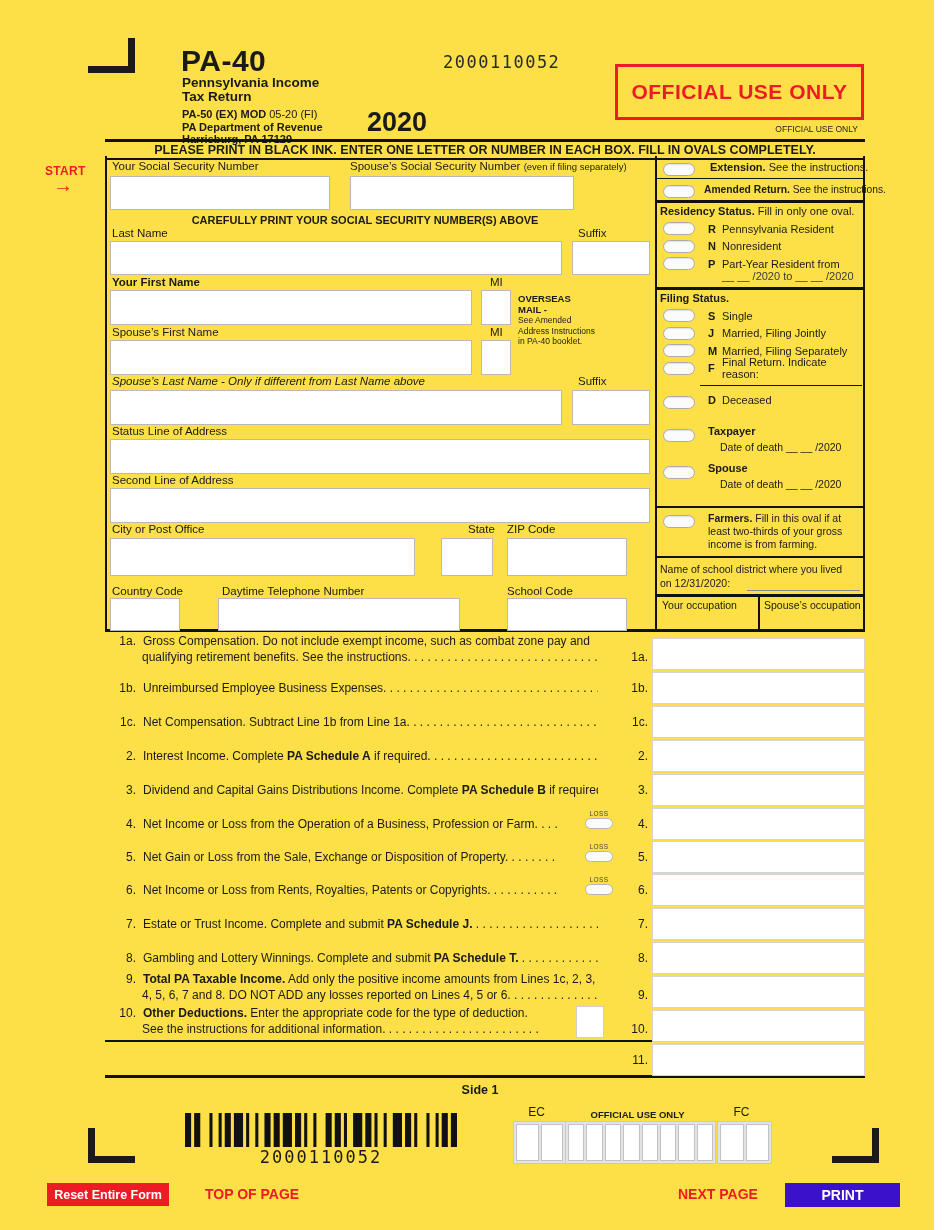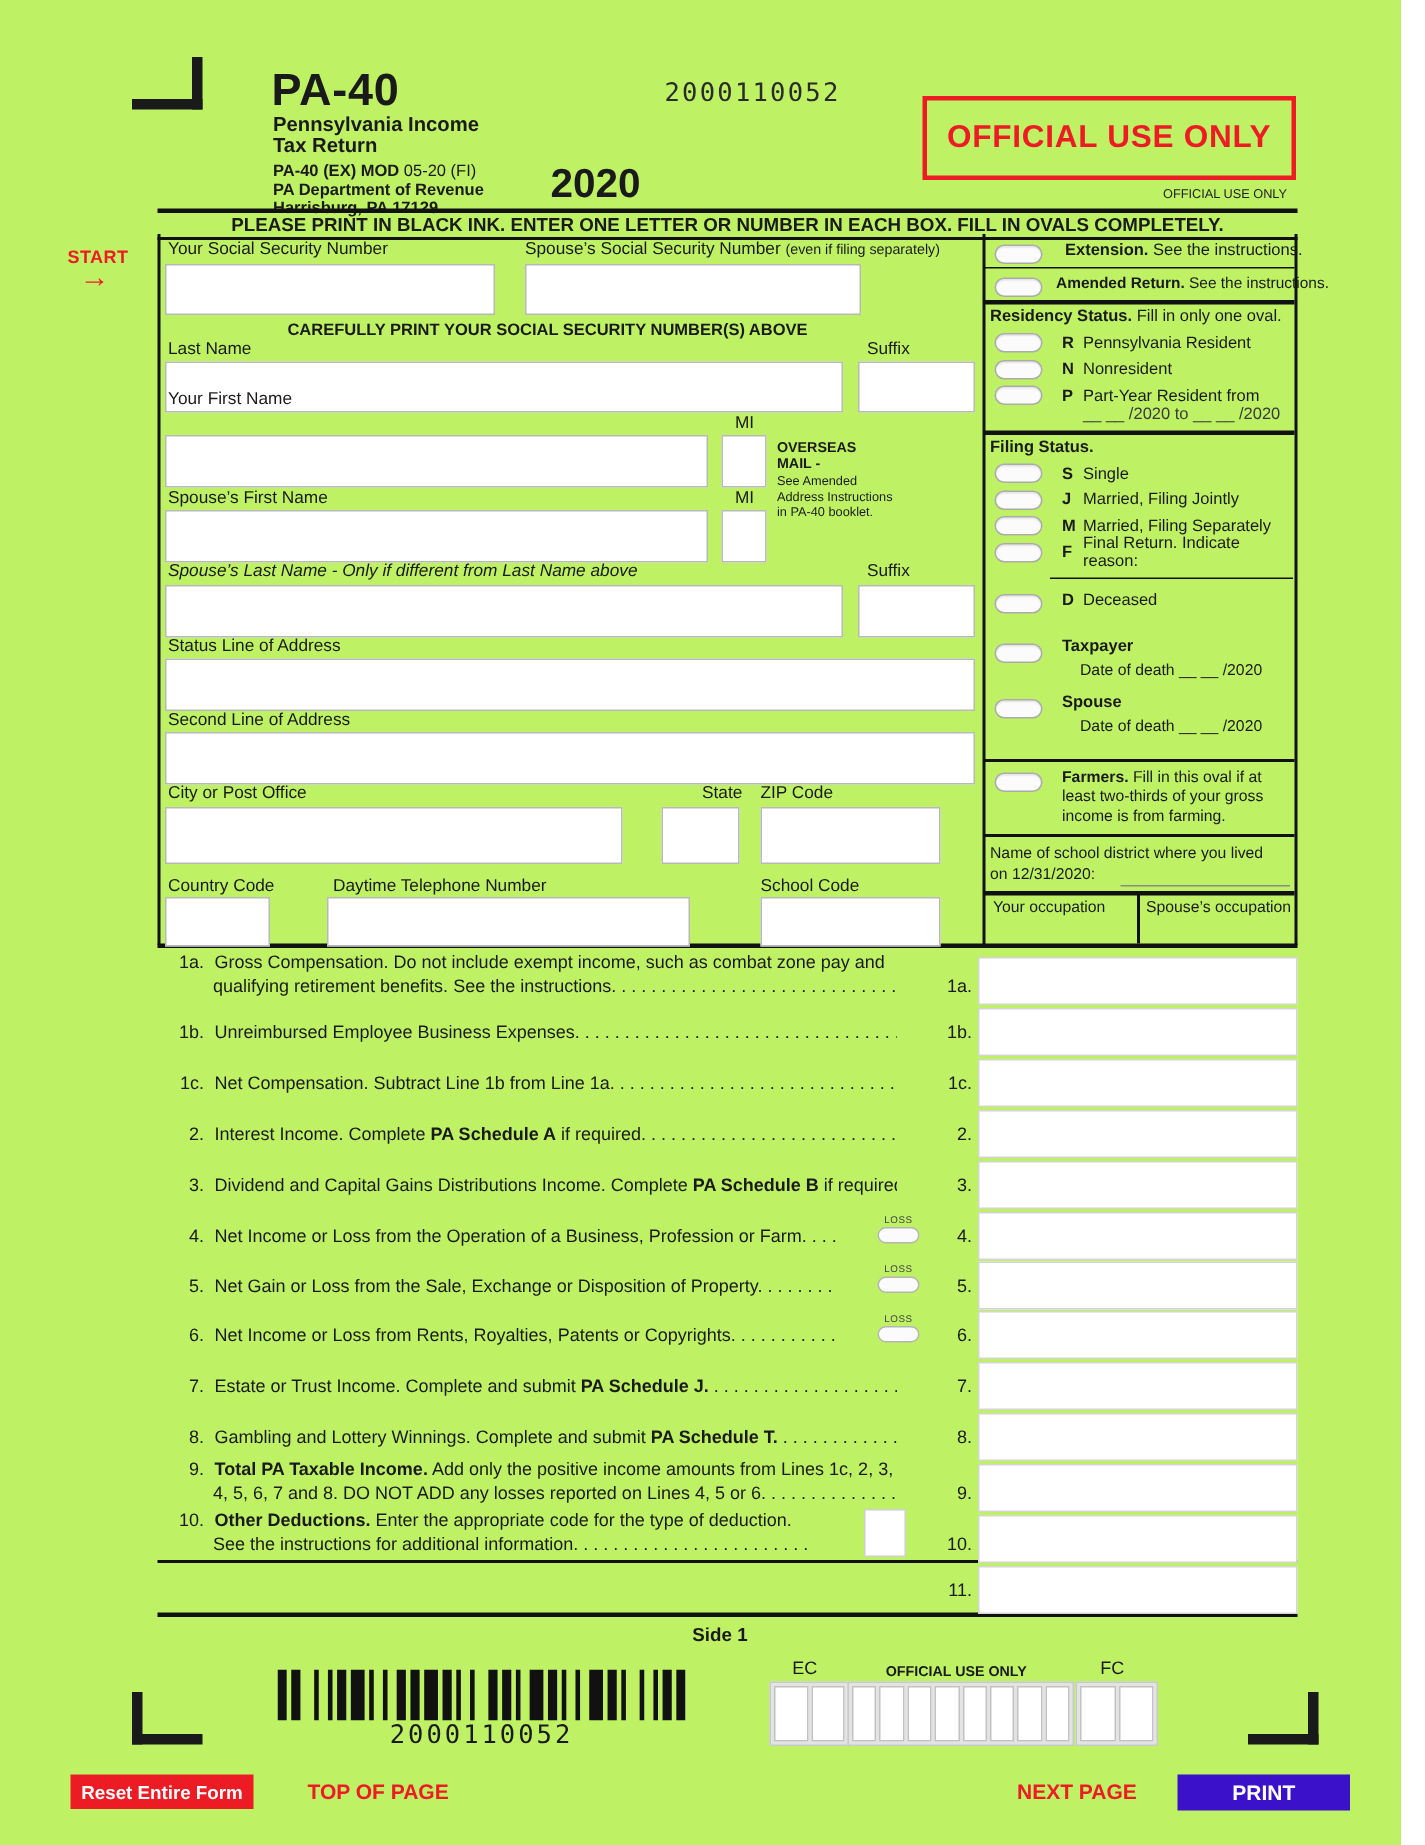--- a/index.html
+++ b/index.html
@@ -3,7 +3,7 @@
 <meta charset="utf-8">
 <style>
   html,body{margin:0;padding:0;background:#fff;}
-  #page{position:relative;width:934px;height:1230px;background:#bef264;overflow:hidden;
+  #page{position:relative;width:934px;height:1230px;background:#fde047;overflow:hidden;
         font-family:"Liberation Sans",sans-serif;color:#1a1a1a;}
   .abs{position:absolute;}
   .lbl{position:absolute;font-size:11.5px;white-space:nowrap;color:#1a1a1a;}

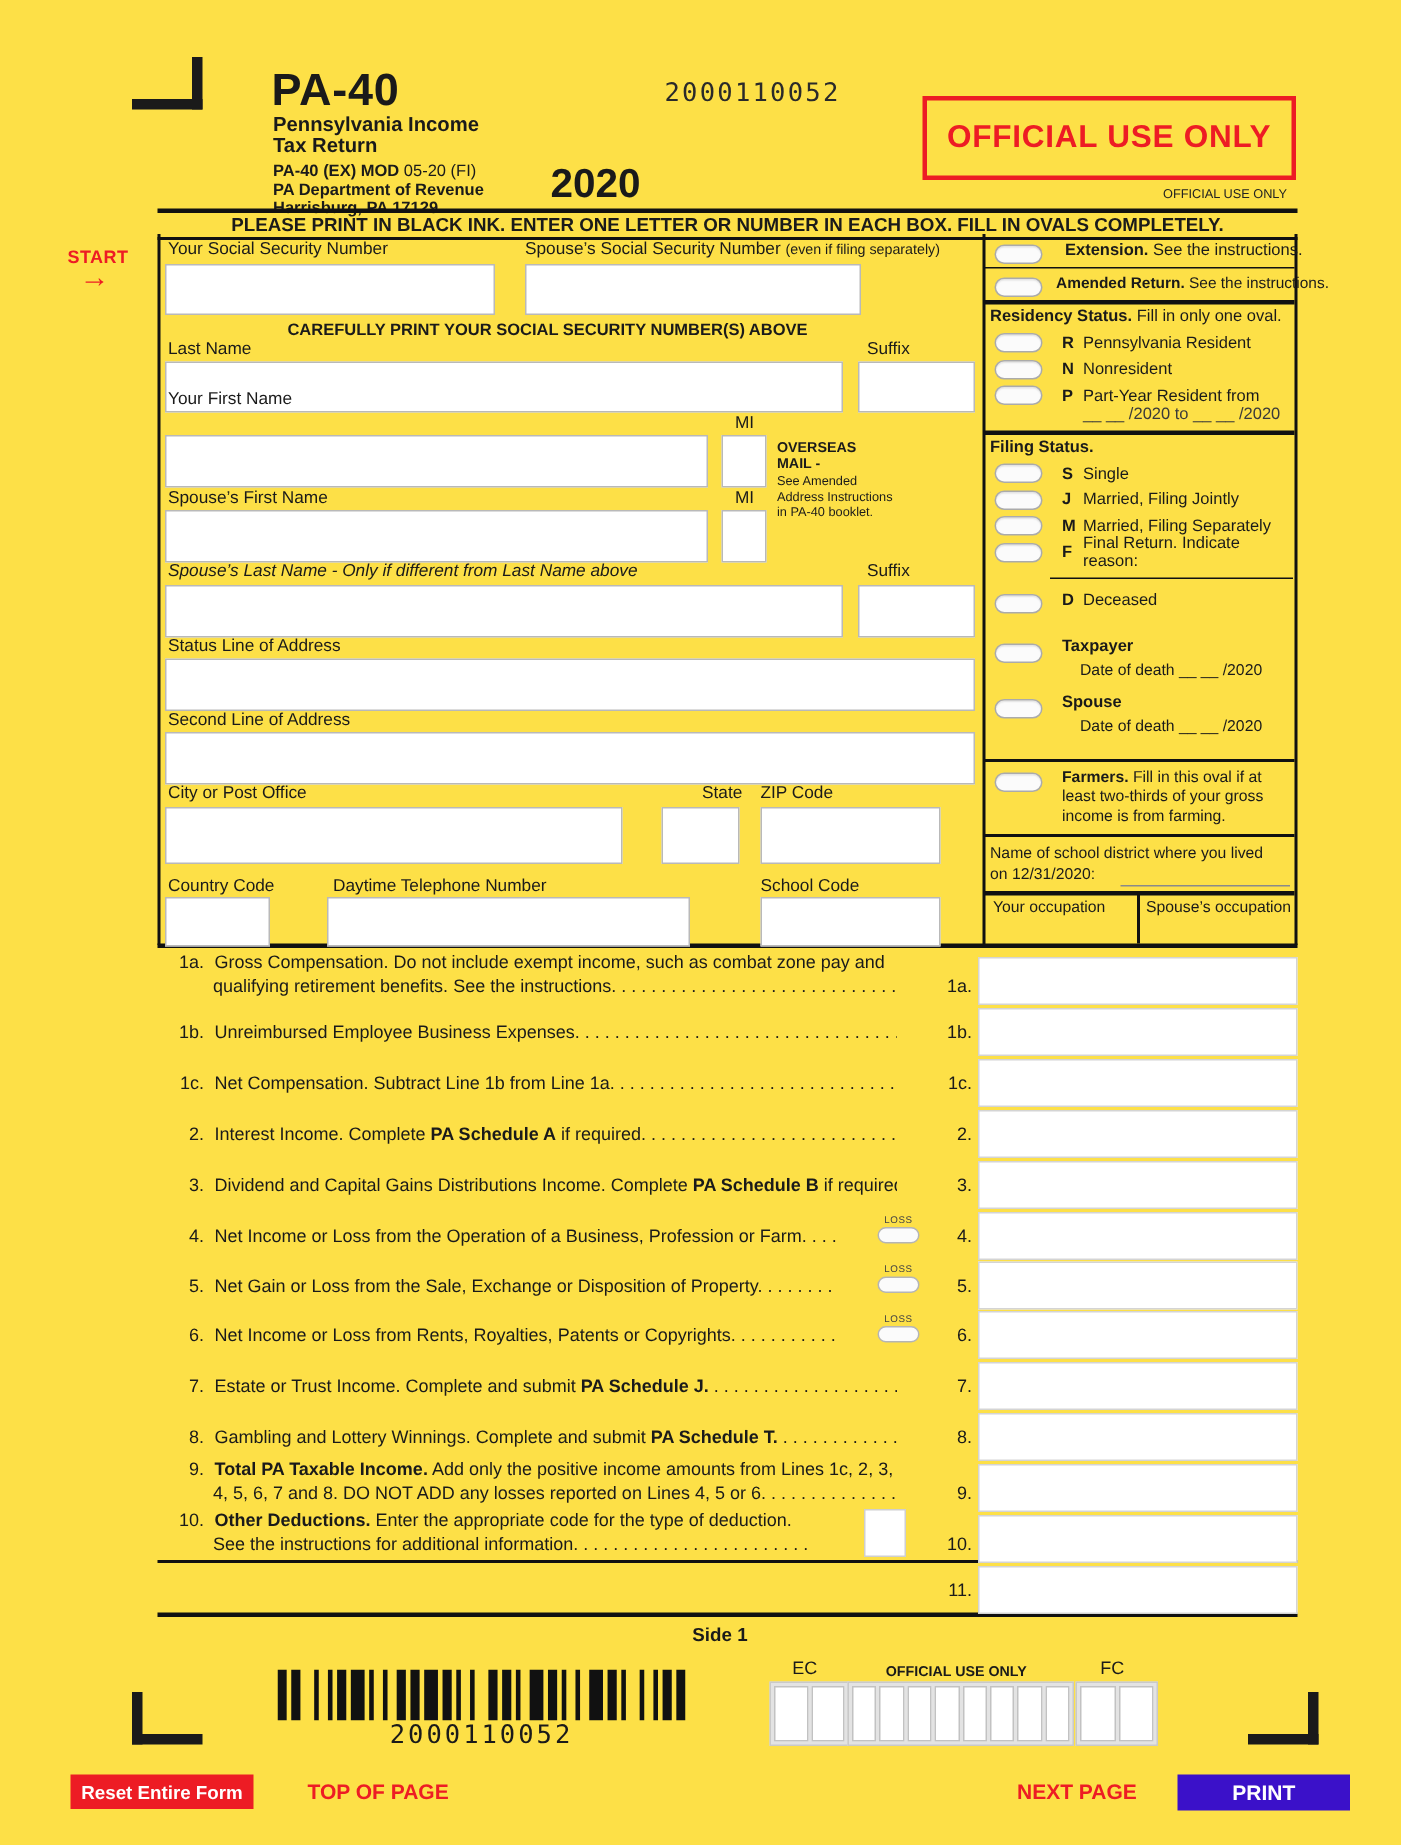--- a/index.html
+++ b/index.html
@@ -50,7 +50,7 @@
     <div>Tax Return</div>
   </div>
   <div class="abs" style="left:182px;top:108px;font-size:11px;line-height:12.5px;">
-    <div><b>PA-40 (EX) MOD</b><span> 05-20 (FI)</span></div>
+    <div><b>PA-50 (EX) MOD</b><span> 05-20 (FI)</span></div>
     <div style="font-weight:bold;">PA Department of Revenue</div>
     <div style="font-weight:bold;">Harrisburg, PA 17129</div>
   </div>

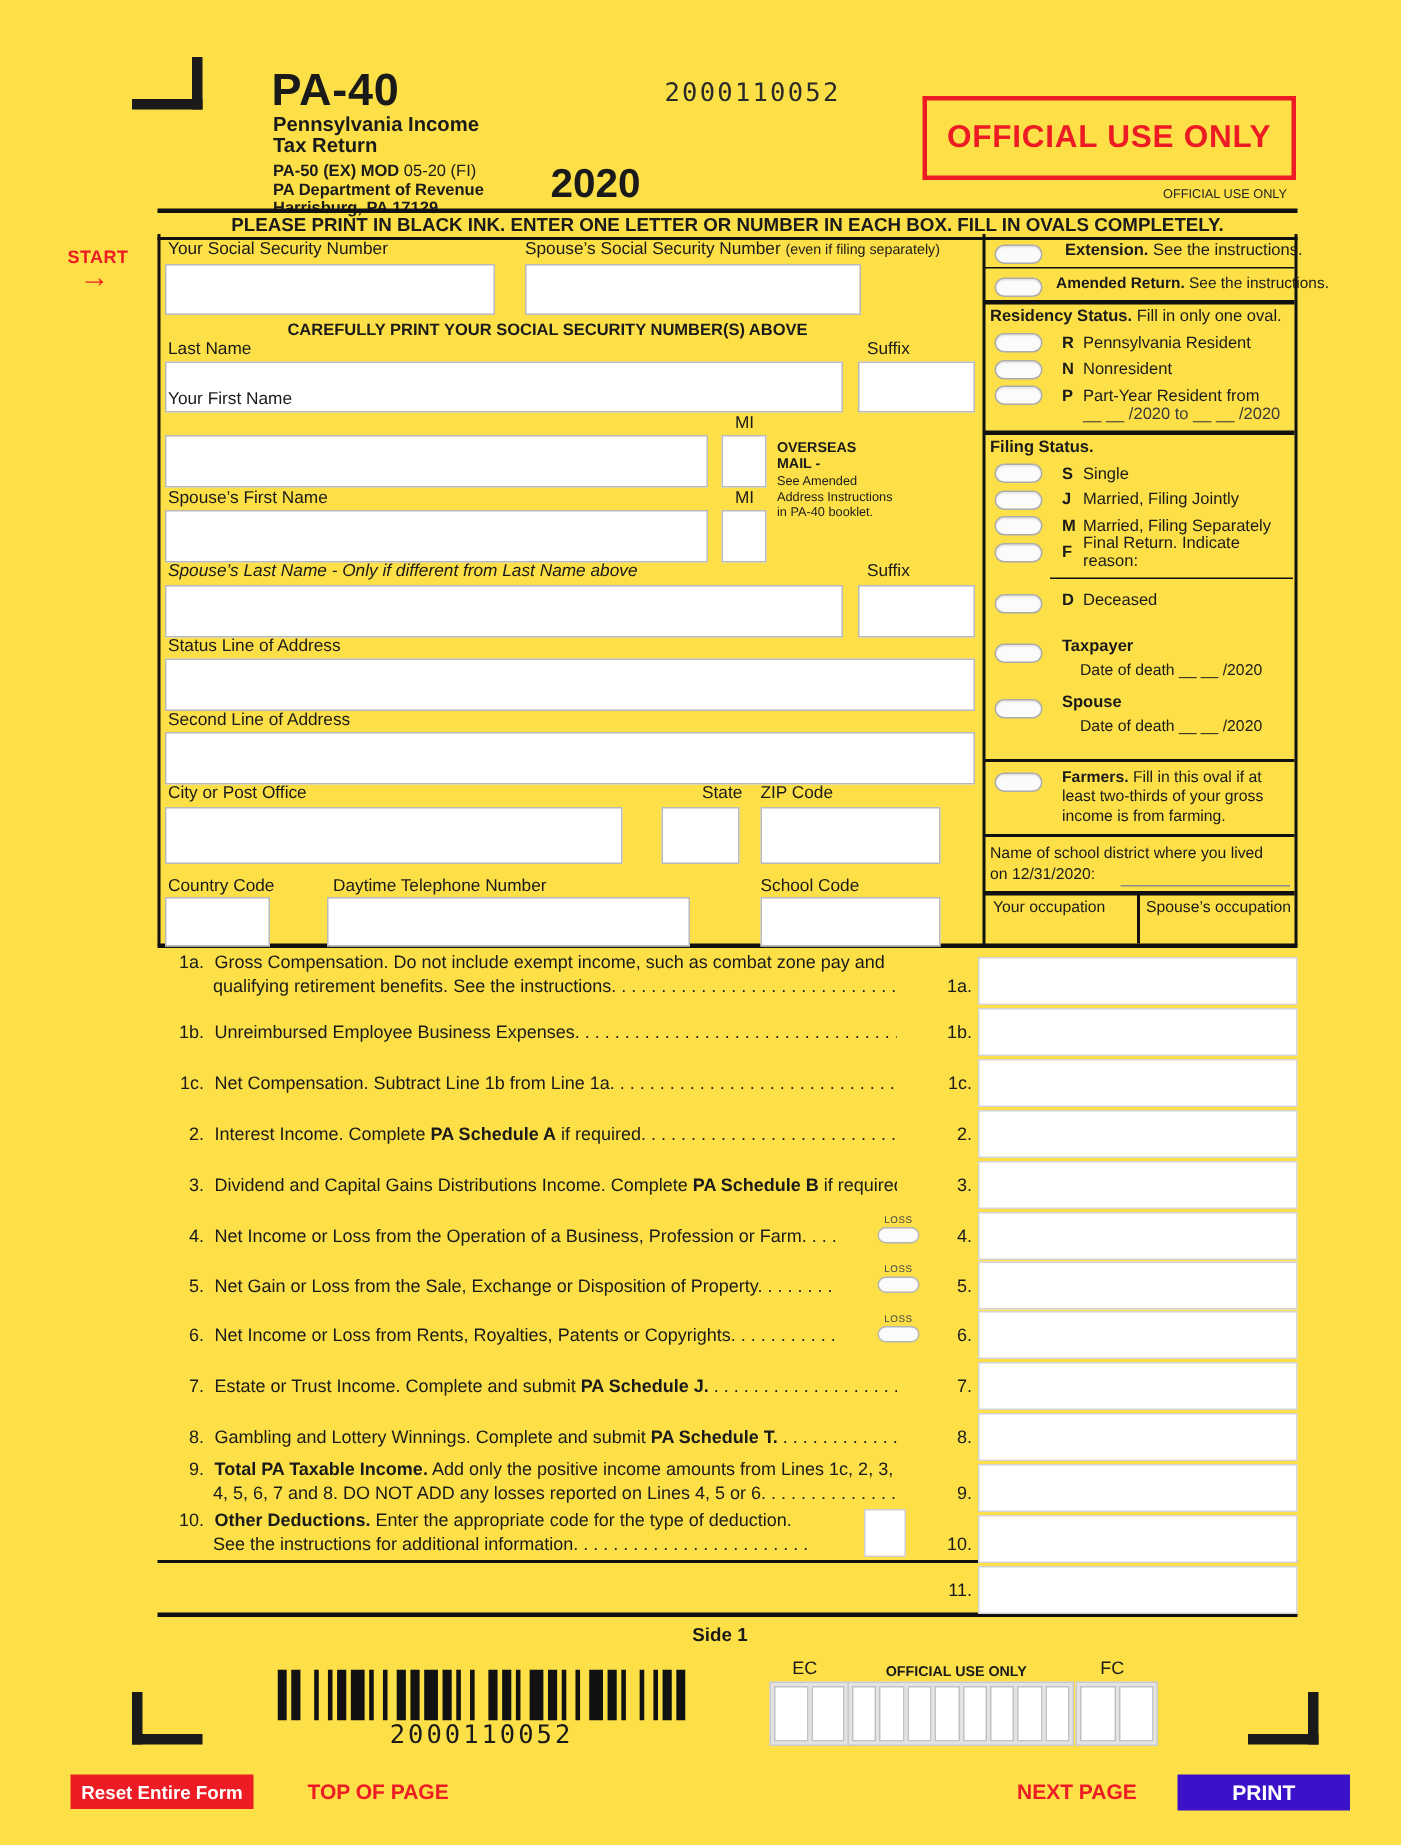--- a/index.html
+++ b/index.html
@@ -80,7 +80,7 @@
   <div class="fbox" style="left:110px;top:241px;width:450px;height:32px;"></div>
   <div class="fbox" style="left:572px;top:241px;width:76px;height:32px;"></div>
 
-  <div class="lbl" style="left:112px;top:260px;">Your First Name</div>
+  <div class="lbl" style="left:112px;top:276px;font-weight:bold;">Your First Name</div>
   <div class="lbl" style="left:490px;top:276px;">MI</div>
   <div class="fbox" style="left:110px;top:290px;width:360px;height:33px;"></div>
   <div class="fbox" style="left:481px;top:290px;width:28px;height:33px;"></div>

